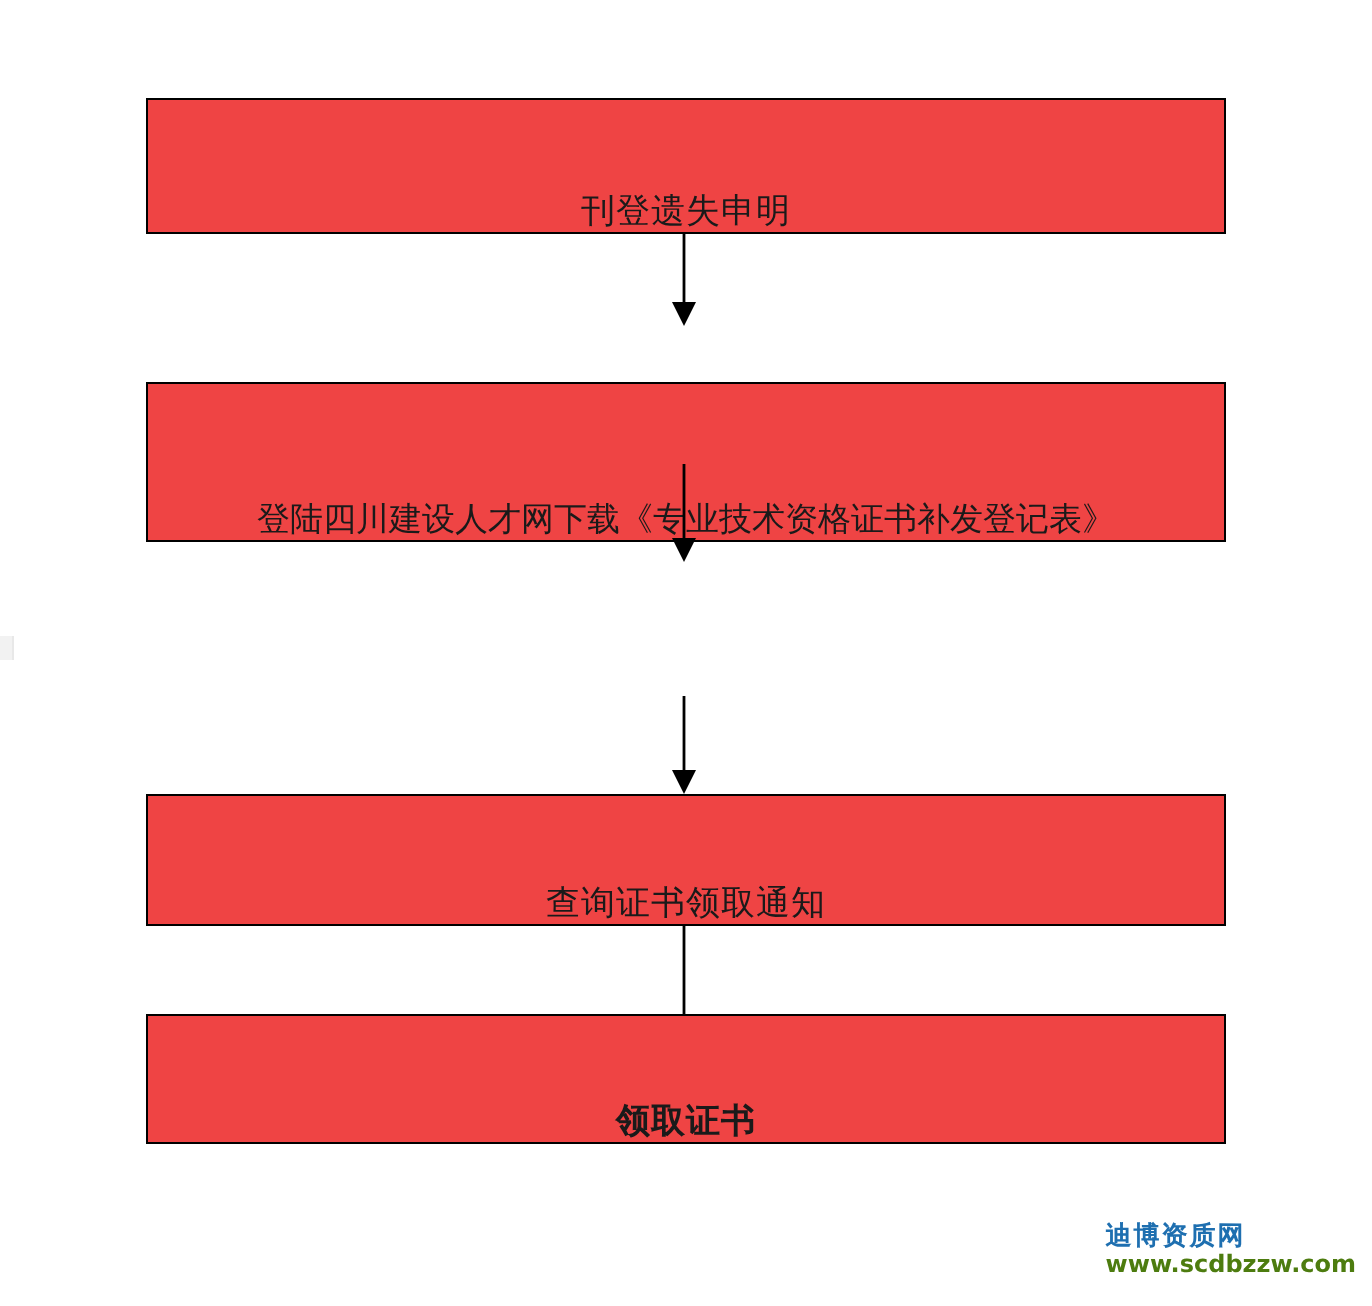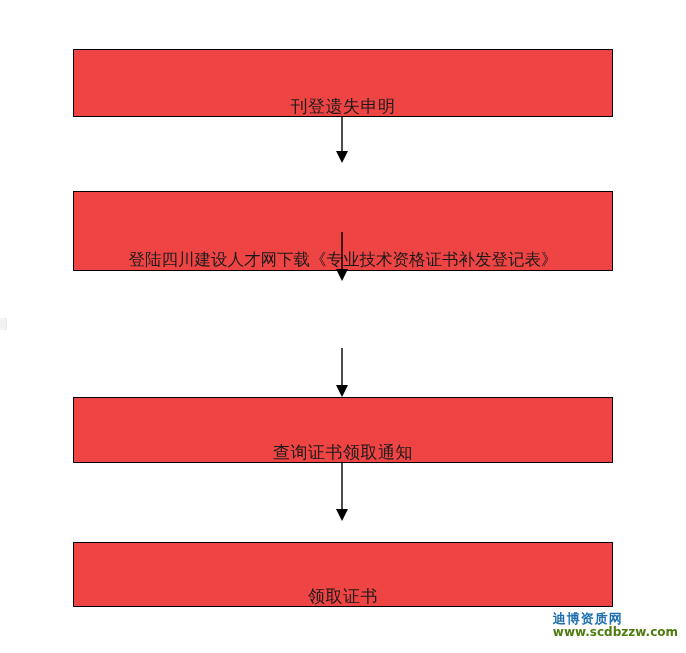--- a/index.html
+++ b/index.html
@@ -136,7 +136,7 @@
     </svg>
   </div>
 
-  <div class="flow-box" style="top:542px; height:65px;">
+  <div class="flow-box" style="top:507px; height:65px;font-weight:bold;">
     <span class="flow-box-label">领取证书</span>
   </div>
 

